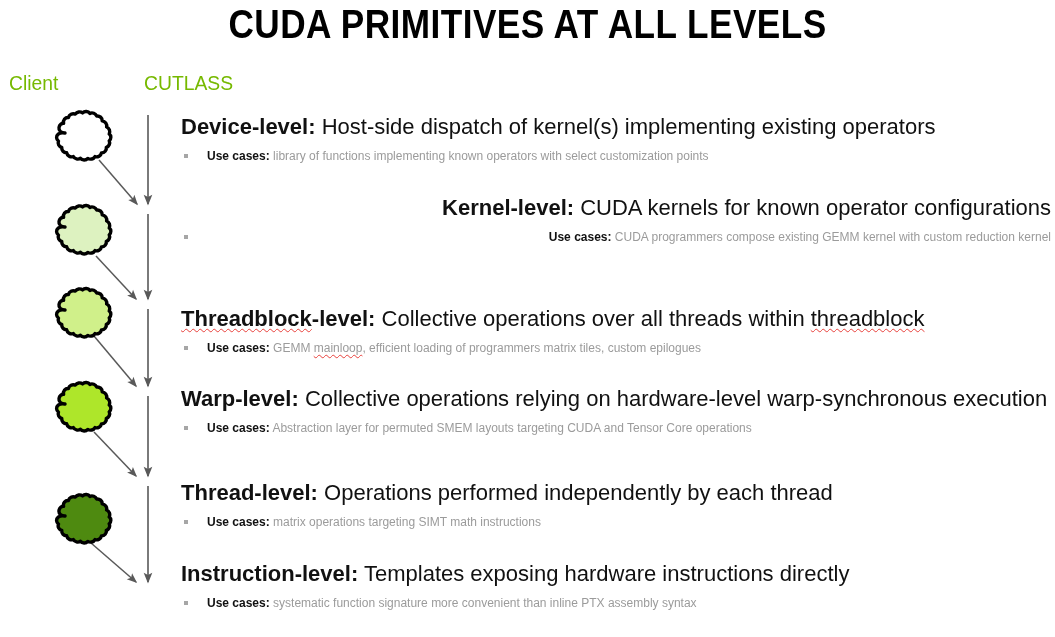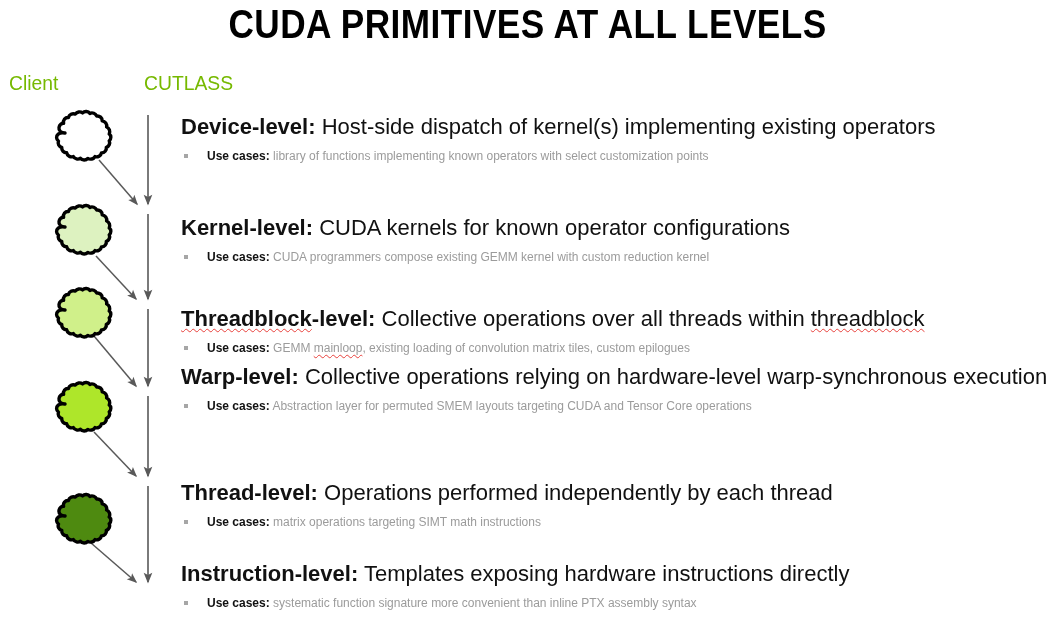--- a/index.html
+++ b/index.html
@@ -216,7 +216,7 @@
     </div>
   </div>
 
-  <div class="level-block" style="top:217px;">
+  <div class="level-block" style="top:197px;text-align:right;">
     <div class="level-heading">
       <span class="lvl-name">Kernel-level:</span><span class="lvl-desc"> CUDA kernels for known operator configurations</span>
     </div>

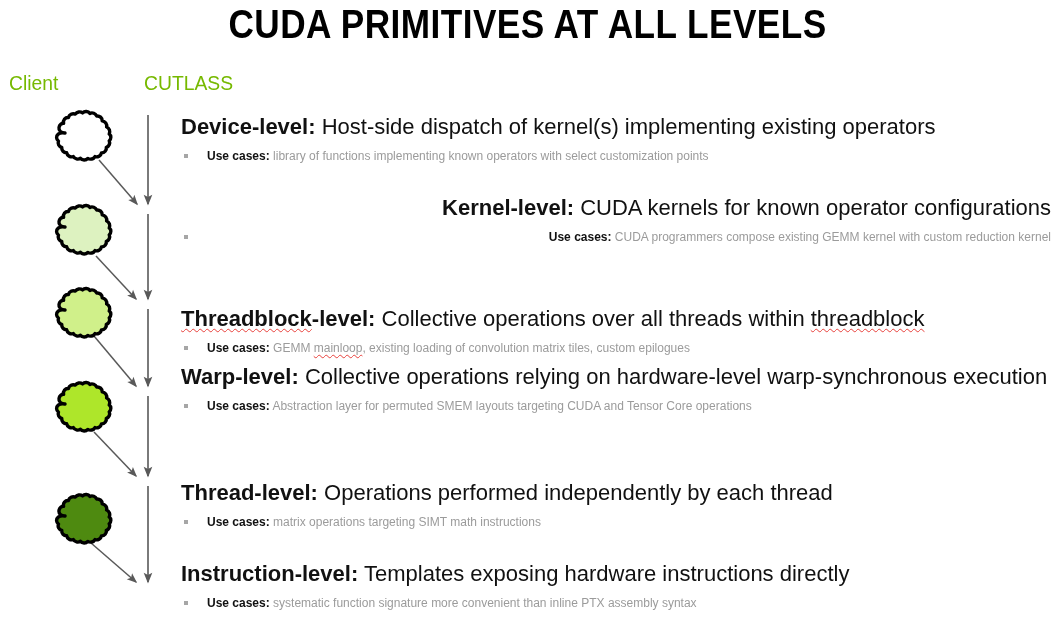--- a/index.html
+++ b/index.html
@@ -230,7 +230,7 @@
       <span class="lvl-name misspelled">Threadblock</span><span class="lvl-name">-level:</span><span class="lvl-desc"> Collective operations over all threads within </span><span class="lvl-desc"><span class="misspelled">threadblock</span></span>
     </div>
     <div class="usecase-row">
-      <span class="usecase-bullet"></span><span class="usecase-label">Use cases:</span><span class="usecase-text"> GEMM </span><span class="usecase-text"><span class="misspelled">mainloop</span></span><span class="usecase-text">, existing loading of convolution matrix tiles, custom epilogues</span>
+      <span class="usecase-bullet"></span><span class="usecase-label">Use cases:</span><span class="usecase-text"> GEMM </span><span class="usecase-text"><span class="misspelled">mainloop</span></span><span class="usecase-text">, efficient loading of programmers matrix tiles, custom epilogues</span>
     </div>
   </div>
 

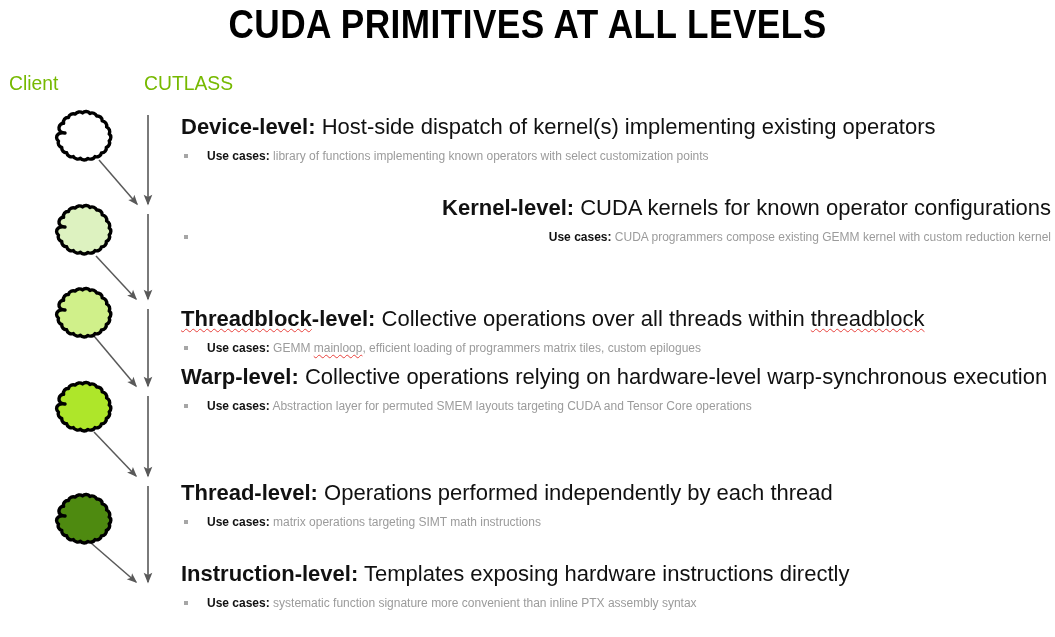--- a/index.html
+++ b/index.html
@@ -234,7 +234,7 @@
     </div>
   </div>
 
-  <div class="level-block" style="top:366px;">
+  <div class="level-block" style="top:388px;">
     <div class="level-heading">
       <span class="lvl-name">Warp-level:</span><span class="lvl-desc"> Collective operations relying on hardware-level warp-synchronous execution</span>
     </div>

